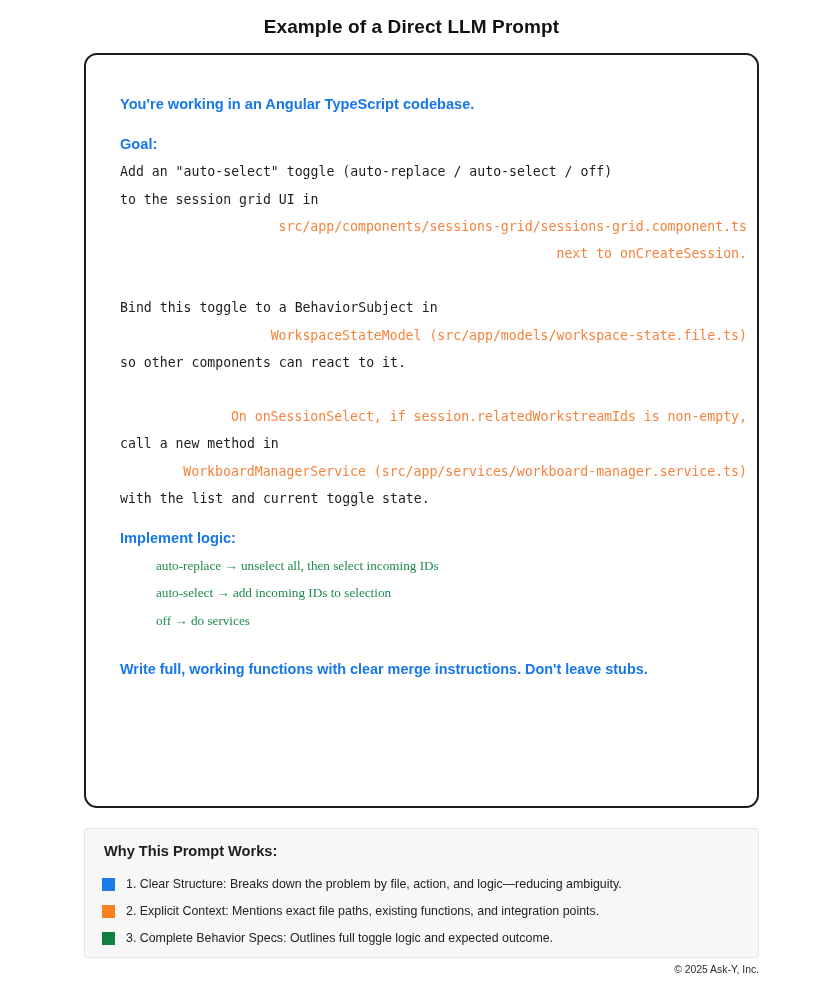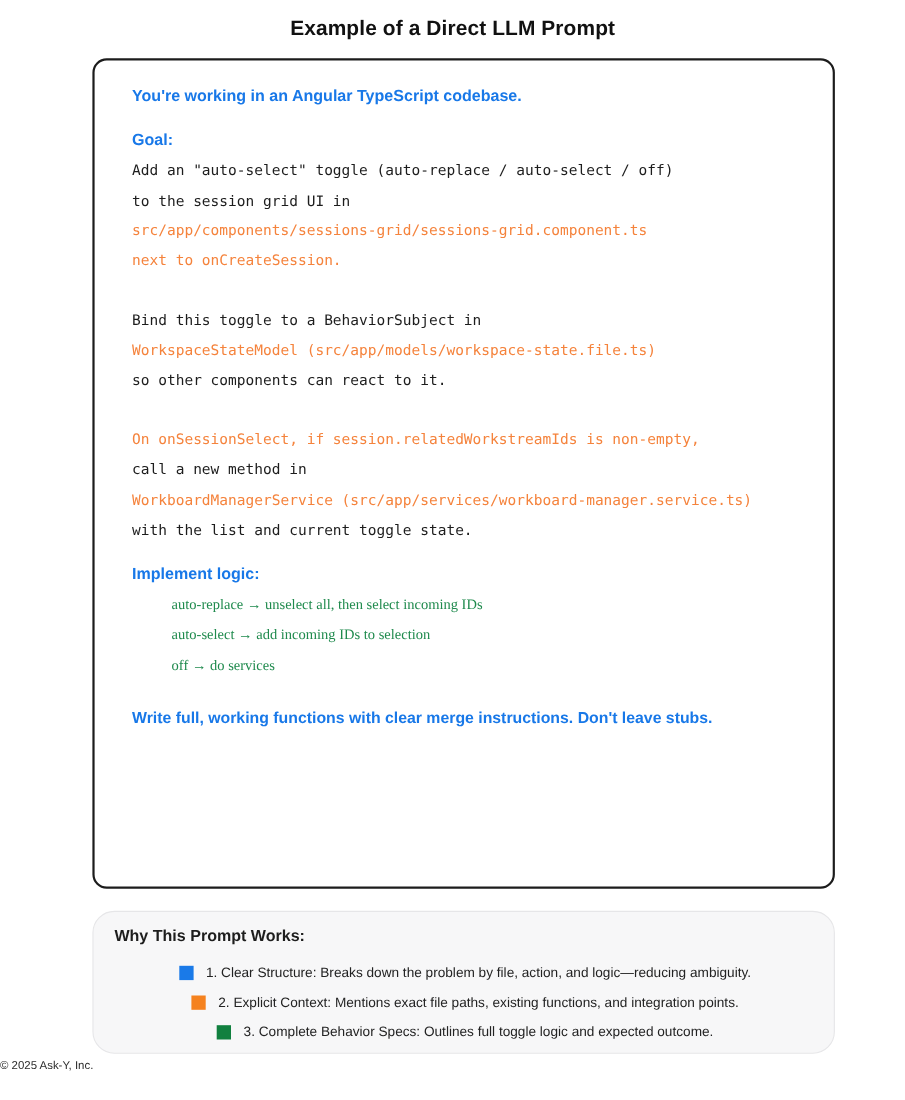--- a/index.html
+++ b/index.html
@@ -45,7 +45,7 @@
   .prompt-body {
     position: absolute;
     left: 34px;
-    top: 20px;
+    top: 36px;
     right: 10px;
   }
 

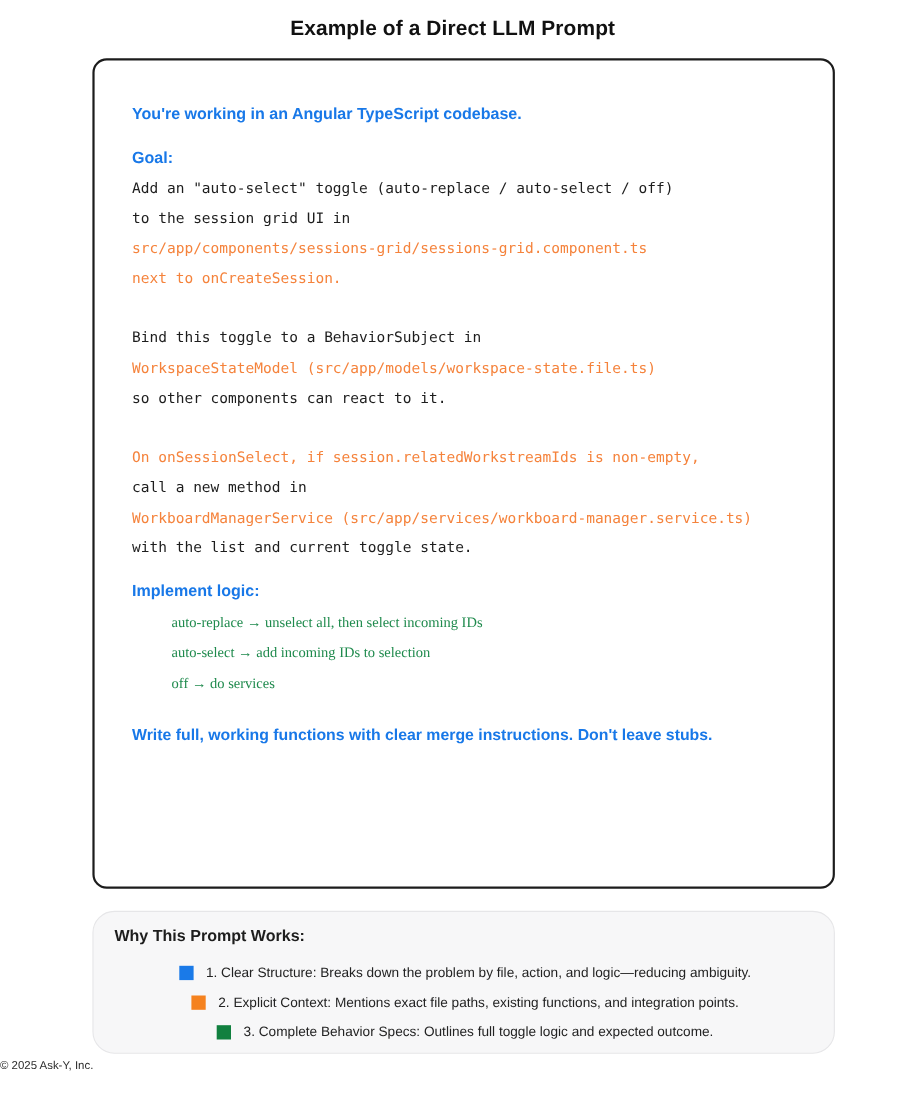--- a/index.html
+++ b/index.html
@@ -58,7 +58,7 @@
     color: #1d1d1d;
     letter-spacing: 0px;
   }
-  .ln.orange { color: #f5833c; }
+  .ln.orange { color: #f5833c; text-align: right; }
   .ln.green  { color: #1f8a4d; font-family: Liberation Serif, serif; }
   .ln.indent { padding-left: 36px; }
 

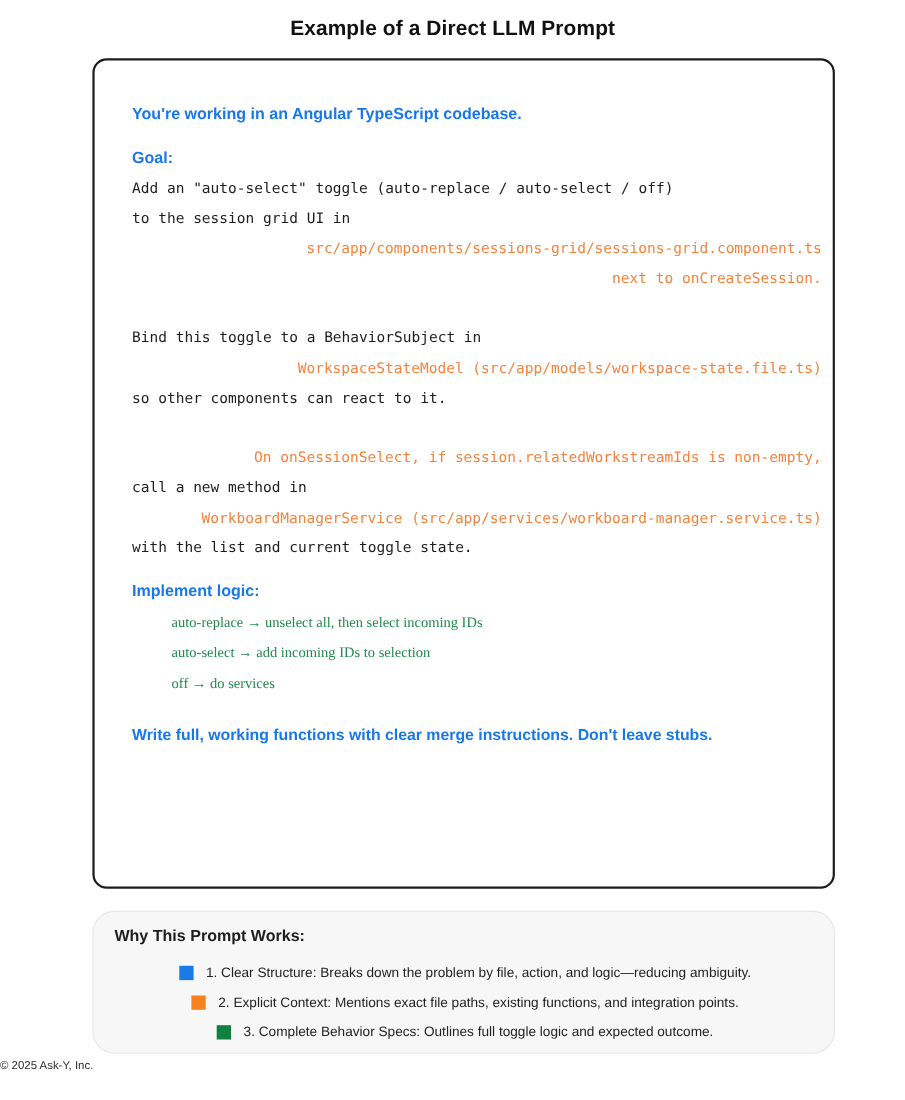--- a/index.html
+++ b/index.html
@@ -86,7 +86,7 @@
     box-sizing: border-box;
     background: #f7f7f8;
     border: 1px solid #e6e6e8;
-    border-radius: 20px;
+    border-radius: 3px;
   }
   .why-title {
     position: absolute;

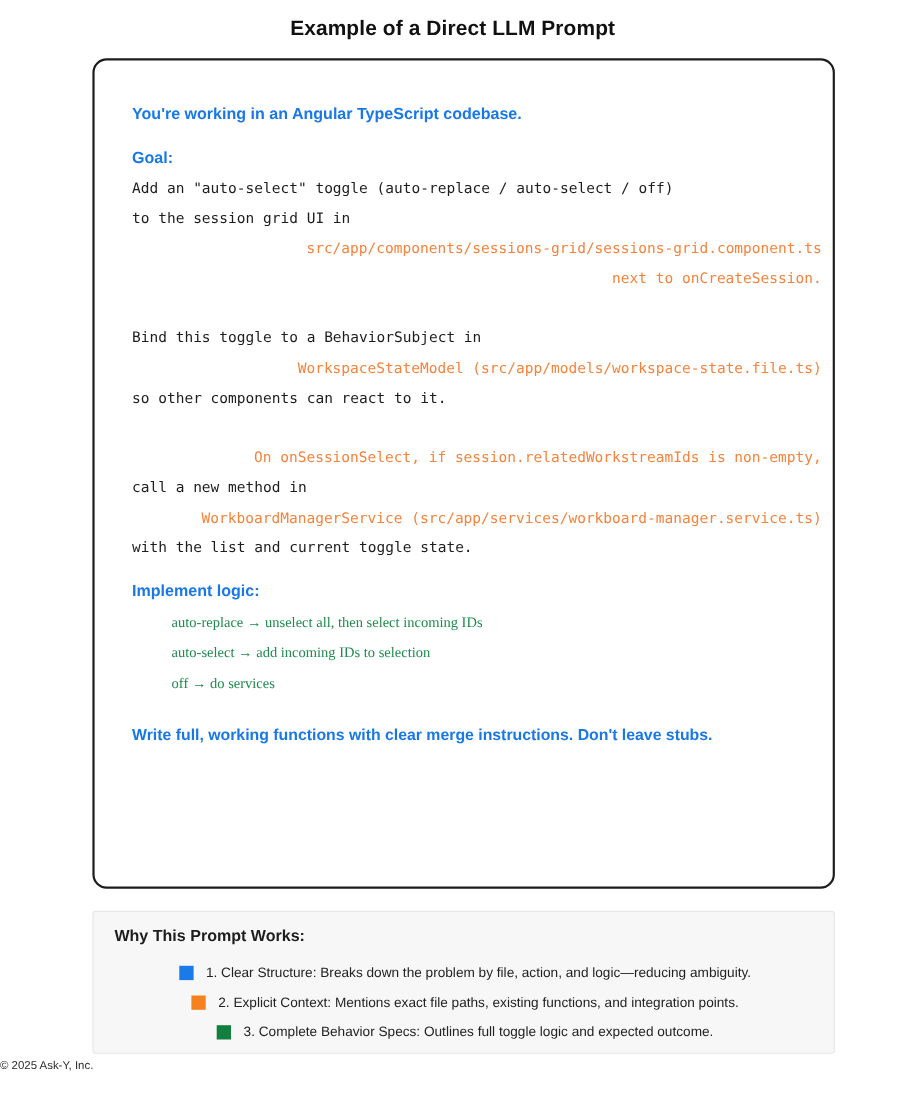--- a/index.html
+++ b/index.html
@@ -107,7 +107,6 @@
     display: flex;
     align-items: center;
     height: 27px;
-    justify-content: center;
   }
   .swatch {
     width: 13px;

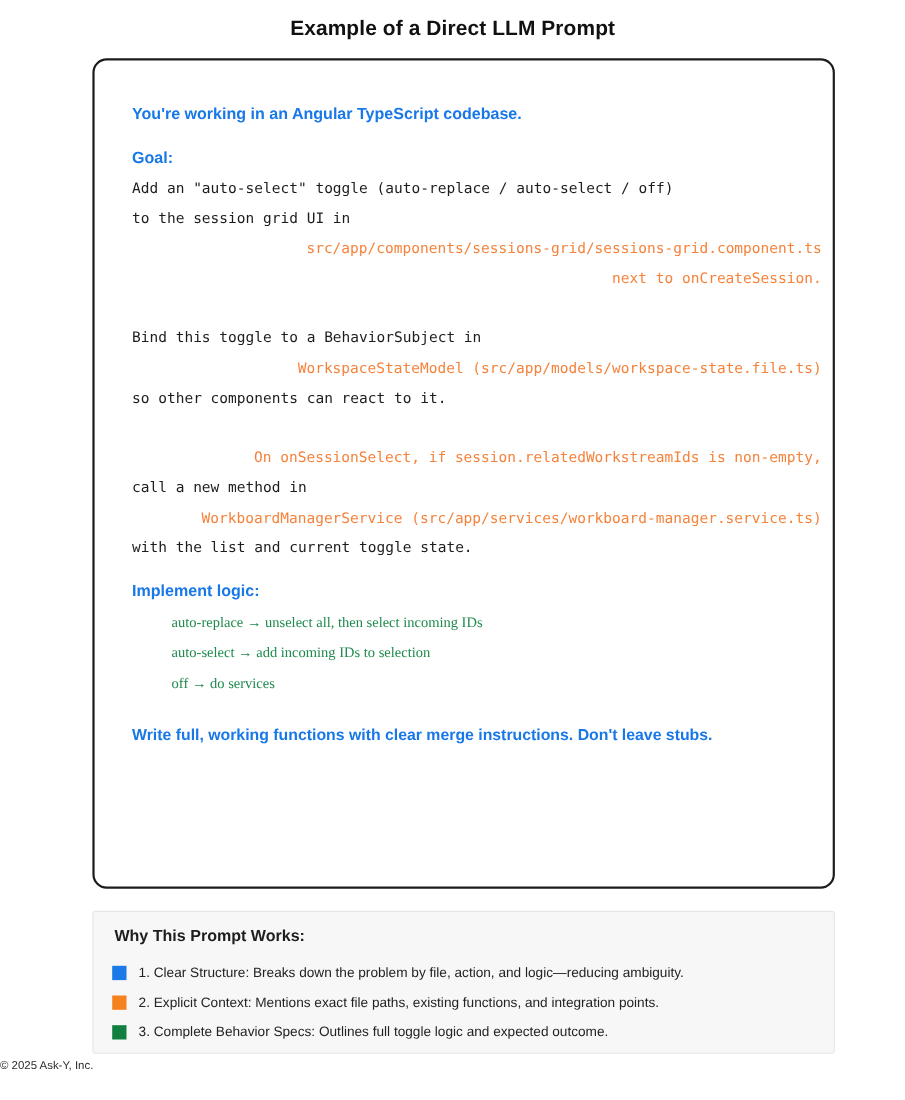--- a/index.html
+++ b/index.html
@@ -128,6 +128,7 @@
     top: 964px;
     left: 0;
     width: 759px;
+    text-align: right;
     font-family: "Liberation Sans", sans-serif;
     font-size: 10.4px;
     color: #2b2b2b;

